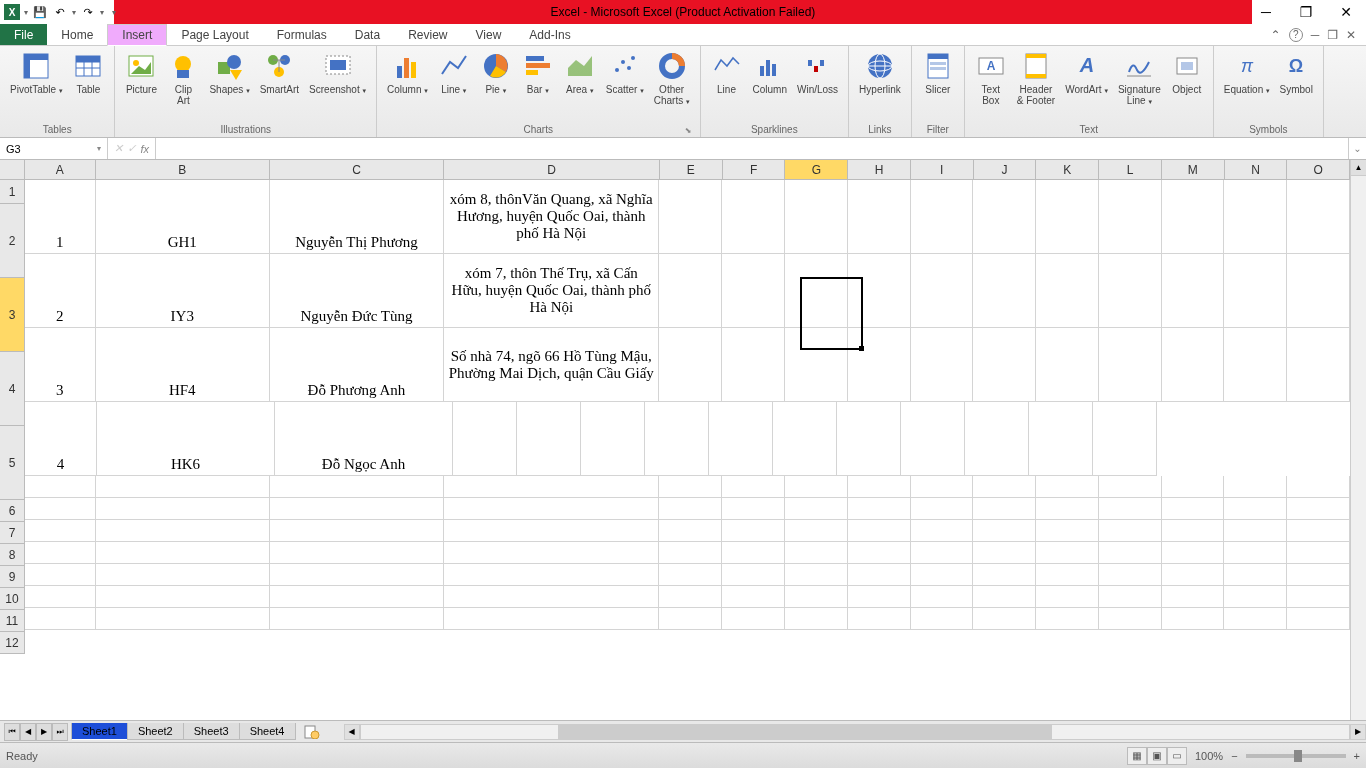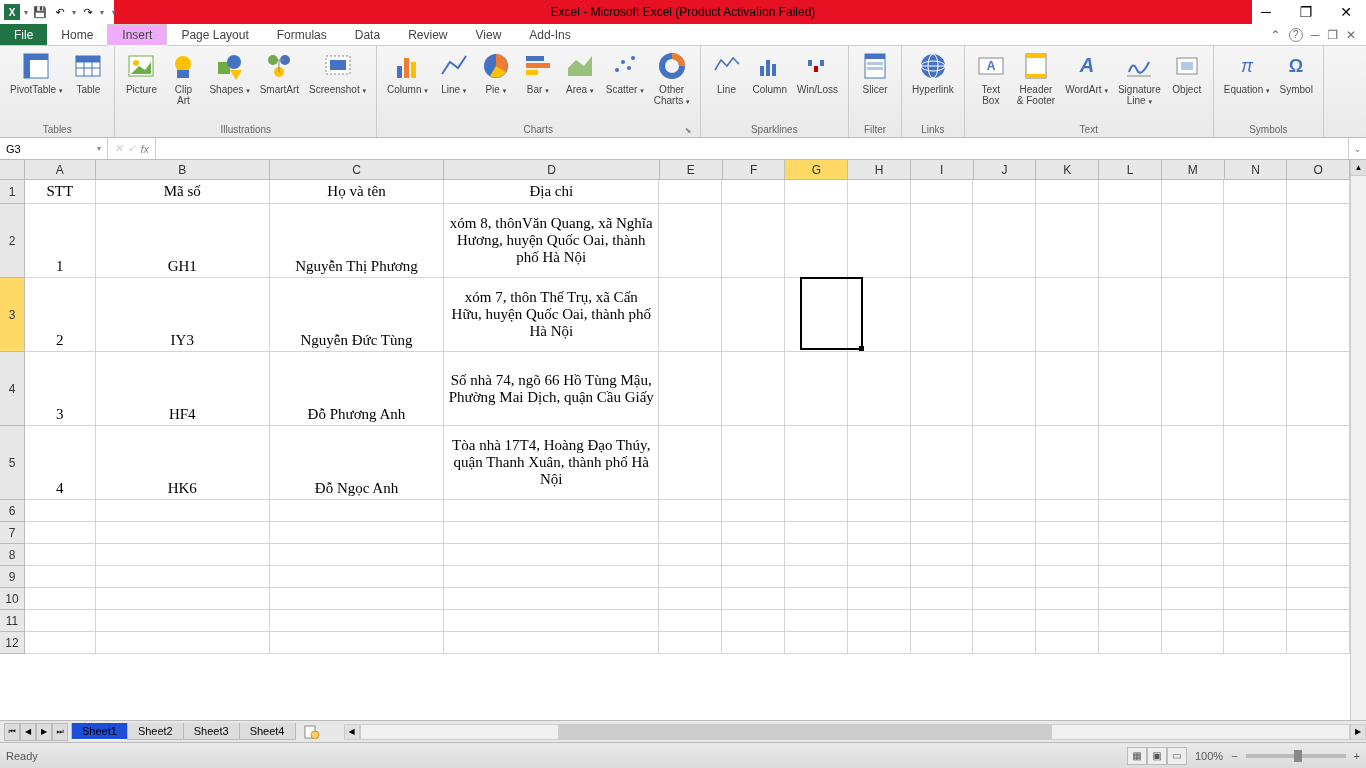--- a/index.html
+++ b/index.html
@@ -327,6 +327,22 @@
         <div class="ribbon-btn">
           <div class="icon">
             <svg width="32" height="32">
+              <circle cx="16" cy="16" r="12" fill="#4472c4"></circle>
+              <ellipse cx="16" cy="16" rx="12" ry="5" fill="none" stroke="#fff"></ellipse>
+              <ellipse cx="16" cy="16" rx="5" ry="12" fill="none" stroke="#fff"></ellipse>
+              <line x1="4" y1="16" x2="28" y2="16" stroke="#fff"></line>
+            </svg>
+          </div>
+          <div class="label">Hyperlink</div>
+        </div>
+      </div>
+      <div class="ribbon-group-label">Links</div>
+    </div>
+    <div class="ribbon-group">
+      <div class="ribbon-group-items">
+        <div class="ribbon-btn">
+          <div class="icon">
+            <svg width="32" height="32">
               <rect x="6" y="4" width="20" height="24" fill="#fff" stroke="#4472c4"></rect>
               <rect x="6" y="4" width="20" height="5" fill="#4472c4"></rect>
               <rect x="8" y="12" width="16" height="3" fill="#b4c7e7"></rect>
@@ -337,22 +353,6 @@
         </div>
       </div>
       <div class="ribbon-group-label">Filter</div>
-    </div>
-    <div class="ribbon-group">
-      <div class="ribbon-group-items">
-        <div class="ribbon-btn">
-          <div class="icon">
-            <svg width="32" height="32">
-              <circle cx="16" cy="16" r="12" fill="#4472c4"></circle>
-              <ellipse cx="16" cy="16" rx="12" ry="5" fill="none" stroke="#fff"></ellipse>
-              <ellipse cx="16" cy="16" rx="5" ry="12" fill="none" stroke="#fff"></ellipse>
-              <line x1="4" y1="16" x2="28" y2="16" stroke="#fff"></line>
-            </svg>
-          </div>
-          <div class="label">Hyperlink</div>
-        </div>
-      </div>
-      <div class="ribbon-group-label">Links</div>
     </div>
     <div class="ribbon-group">
       <div class="ribbon-group-items">

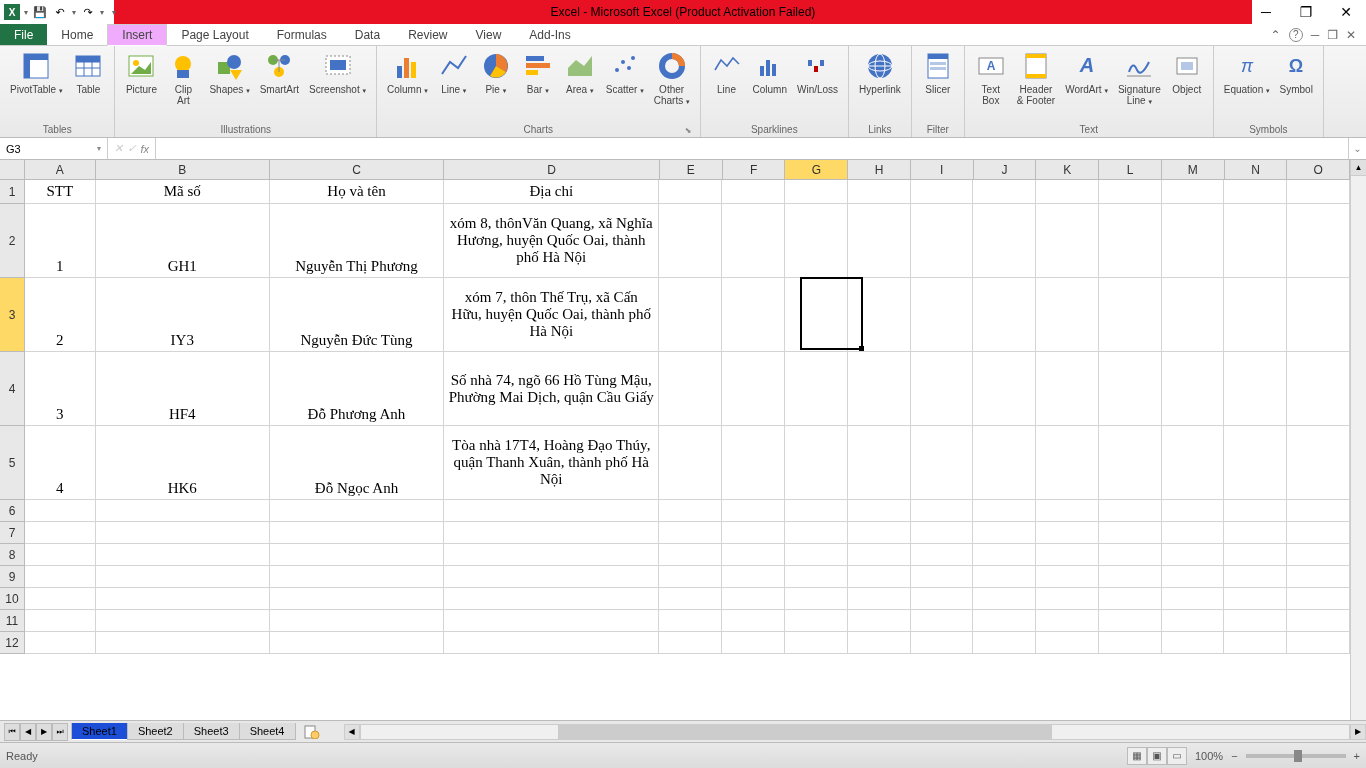--- a/index.html
+++ b/index.html
@@ -476,23 +476,6 @@
     </div>
   <div class="cells" id="cells-area">
       <div class="cell-row">
-        <div class="cell" style="width: 72px; height: 24px;">STT</div>
-        <div class="cell" style="width: 178px; height: 24px;">Mã số</div>
-        <div class="cell" style="width: 178px; height: 24px;">Họ và tên</div>
-        <div class="cell wrap" style="width: 220px; height: 24px;">Địa chỉ</div>
-        <div class="cell" style="width: 64px; height: 24px;"></div>
-        <div class="cell" style="width: 64px; height: 24px;"></div>
-        <div class="cell" style="width: 64px; height: 24px;"></div>
-        <div class="cell" style="width: 64px; height: 24px;"></div>
-        <div class="cell" style="width: 64px; height: 24px;"></div>
-        <div class="cell" style="width: 64px; height: 24px;"></div>
-        <div class="cell" style="width: 64px; height: 24px;"></div>
-        <div class="cell" style="width: 64px; height: 24px;"></div>
-        <div class="cell" style="width: 64px; height: 24px;"></div>
-        <div class="cell" style="width: 64px; height: 24px;"></div>
-        <div class="cell" style="width: 64px; height: 24px;"></div>
-      </div>
-      <div class="cell-row">
         <div class="cell" style="width: 72px; height: 74px; align-items: flex-end;">1</div>
         <div class="cell" style="width: 178px; height: 74px; align-items: flex-end;">GH1</div>
         <div class="cell" style="width: 178px; height: 74px; align-items: flex-end;">Nguyễn Thị Phương</div>

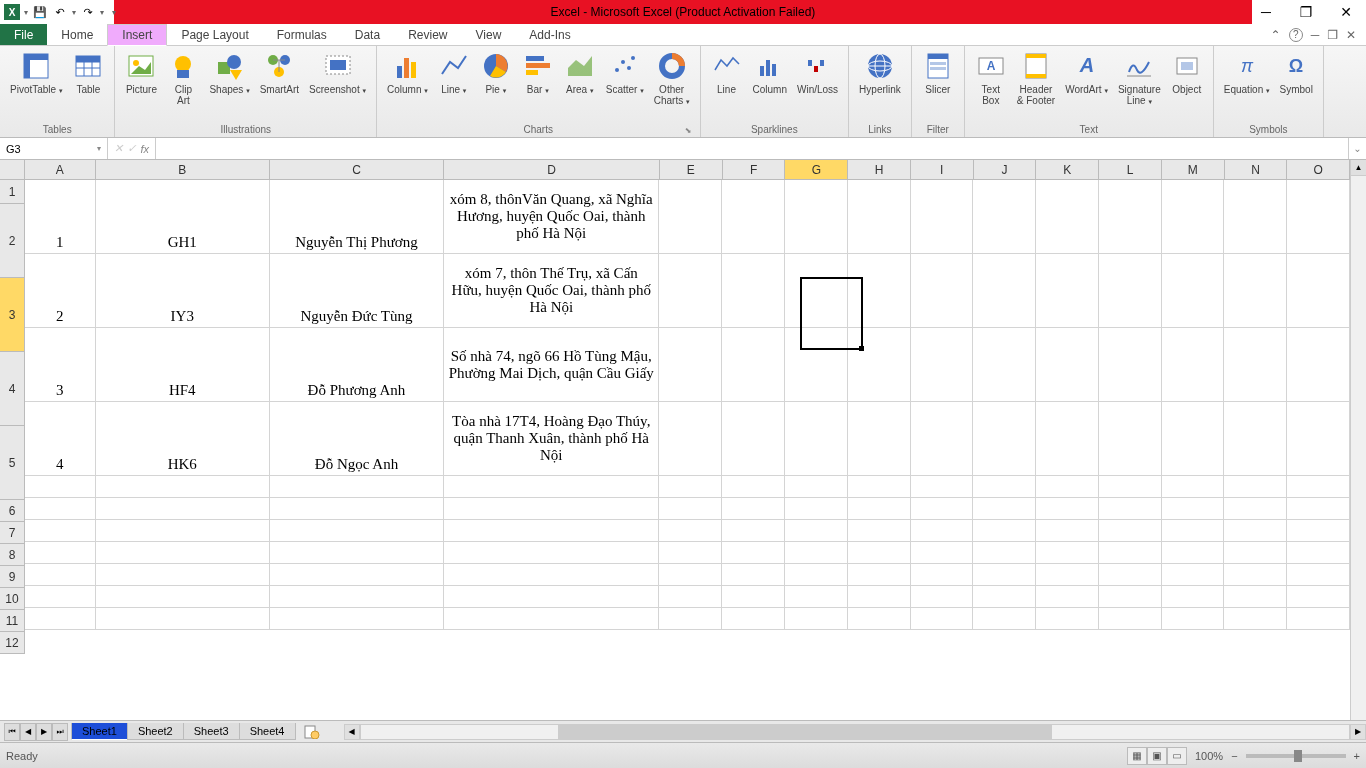--- a/index.html
+++ b/index.html
@@ -530,7 +530,6 @@
         <div class="cell" style="width: 72px; height: 74px; align-items: flex-end;">4</div>
         <div class="cell" style="width: 178px; height: 74px; align-items: flex-end;">HK6</div>
         <div class="cell" style="width: 178px; height: 74px; align-items: flex-end;">Đỗ Ngọc Anh</div>
-        <div class="cell wrap" style="width: 220px; height: 74px; align-items: center;">Tòa nhà 17T4, Hoàng Đạo Thúy, quận Thanh Xuân, thành phố Hà Nội</div>
         <div class="cell" style="width: 64px; height: 74px;"></div>
         <div class="cell" style="width: 64px; height: 74px;"></div>
         <div class="cell" style="width: 64px; height: 74px;"></div>

